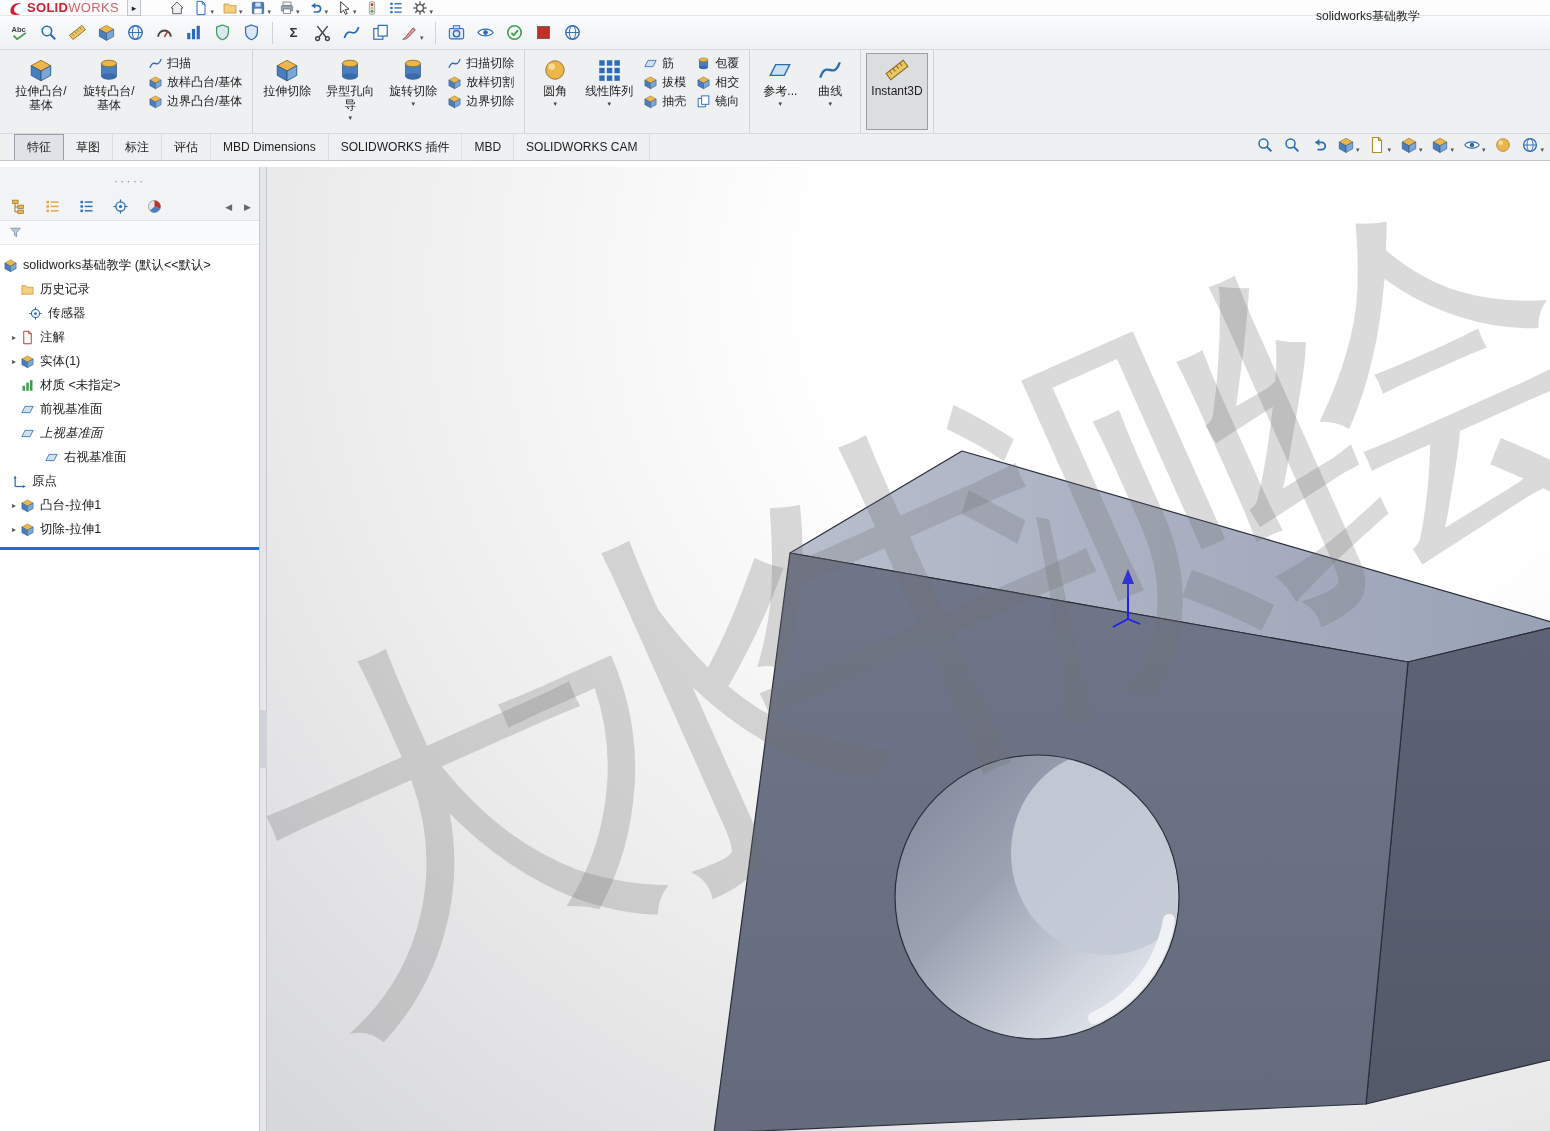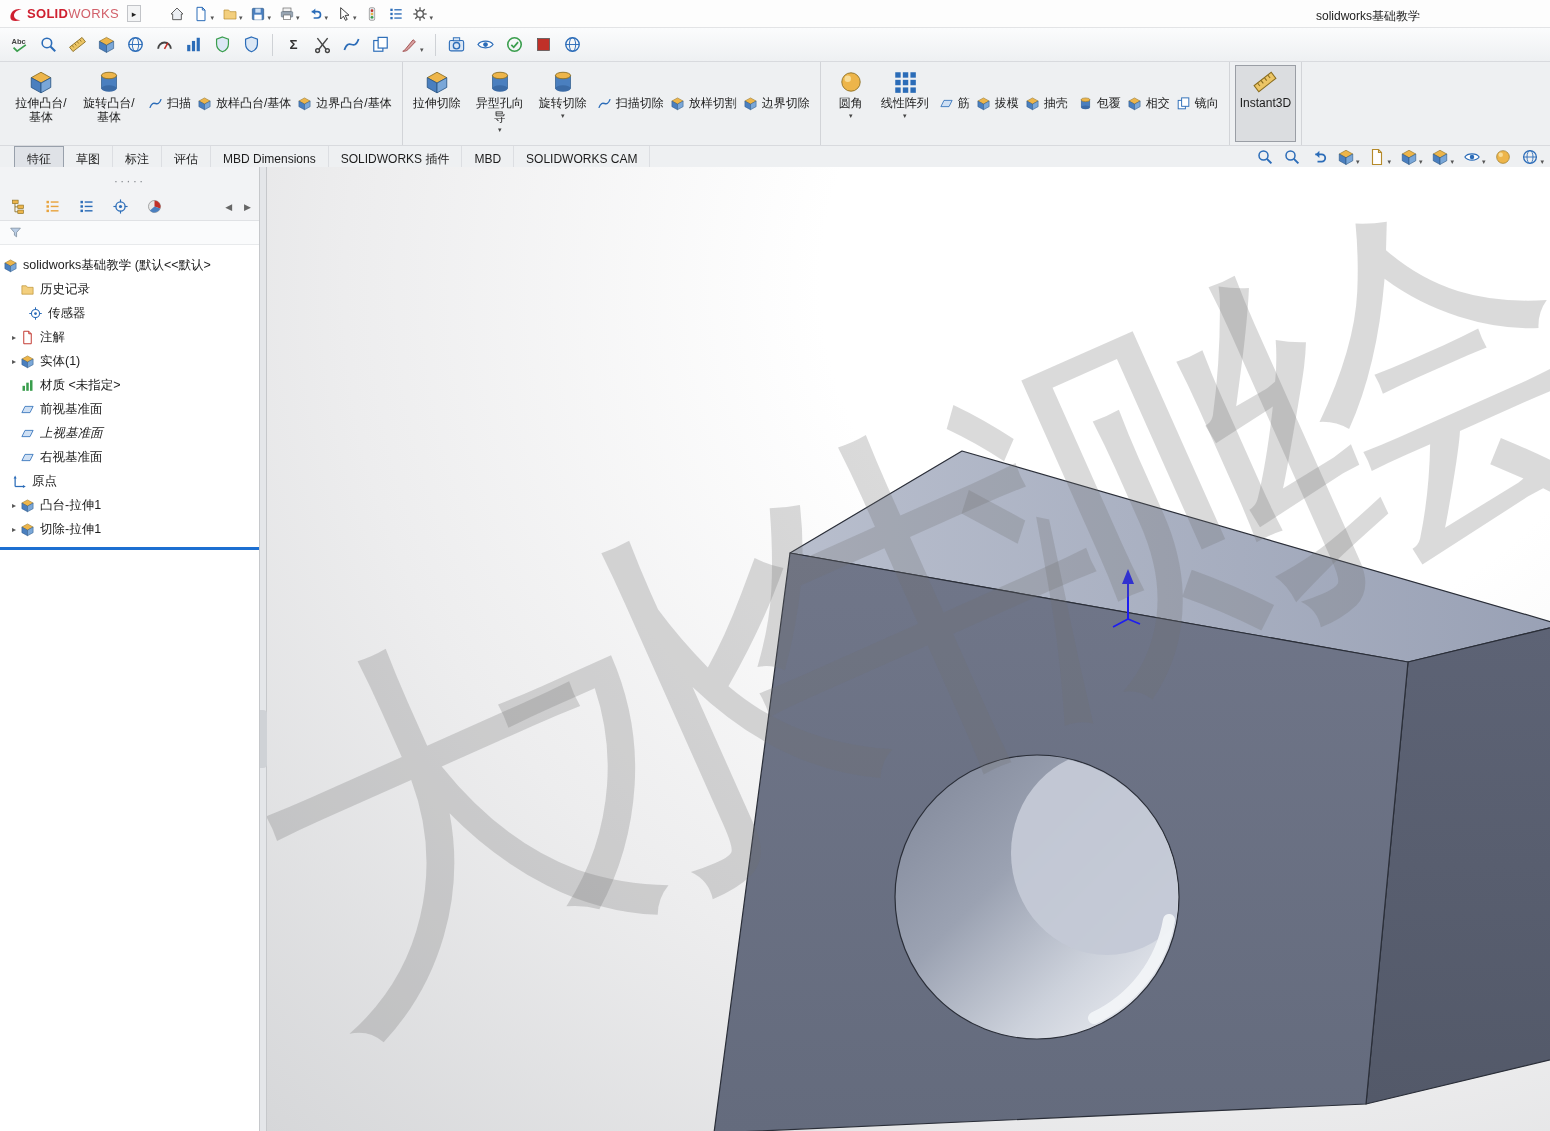--- a/index.html
+++ b/index.html
@@ -9,7 +9,7 @@
   .isvg{display:block}
   .caret{font-size:7px;color:#555;margin-left:1px;align-self:flex-end}
   
-  #titlebar{position:relative;height:28px;display:flex;align-items:center;padding:0 8px;
+  #titlebar{position:relative;height:16px;display:flex;align-items:center;padding:0 8px;
             background:#fdfdfd;border-bottom:1px solid #e3e4e6}
   .logo{display:flex;align-items:center;gap:3px;font-size:13px;letter-spacing:.3px}
   .logomark{width:16px;height:16px}

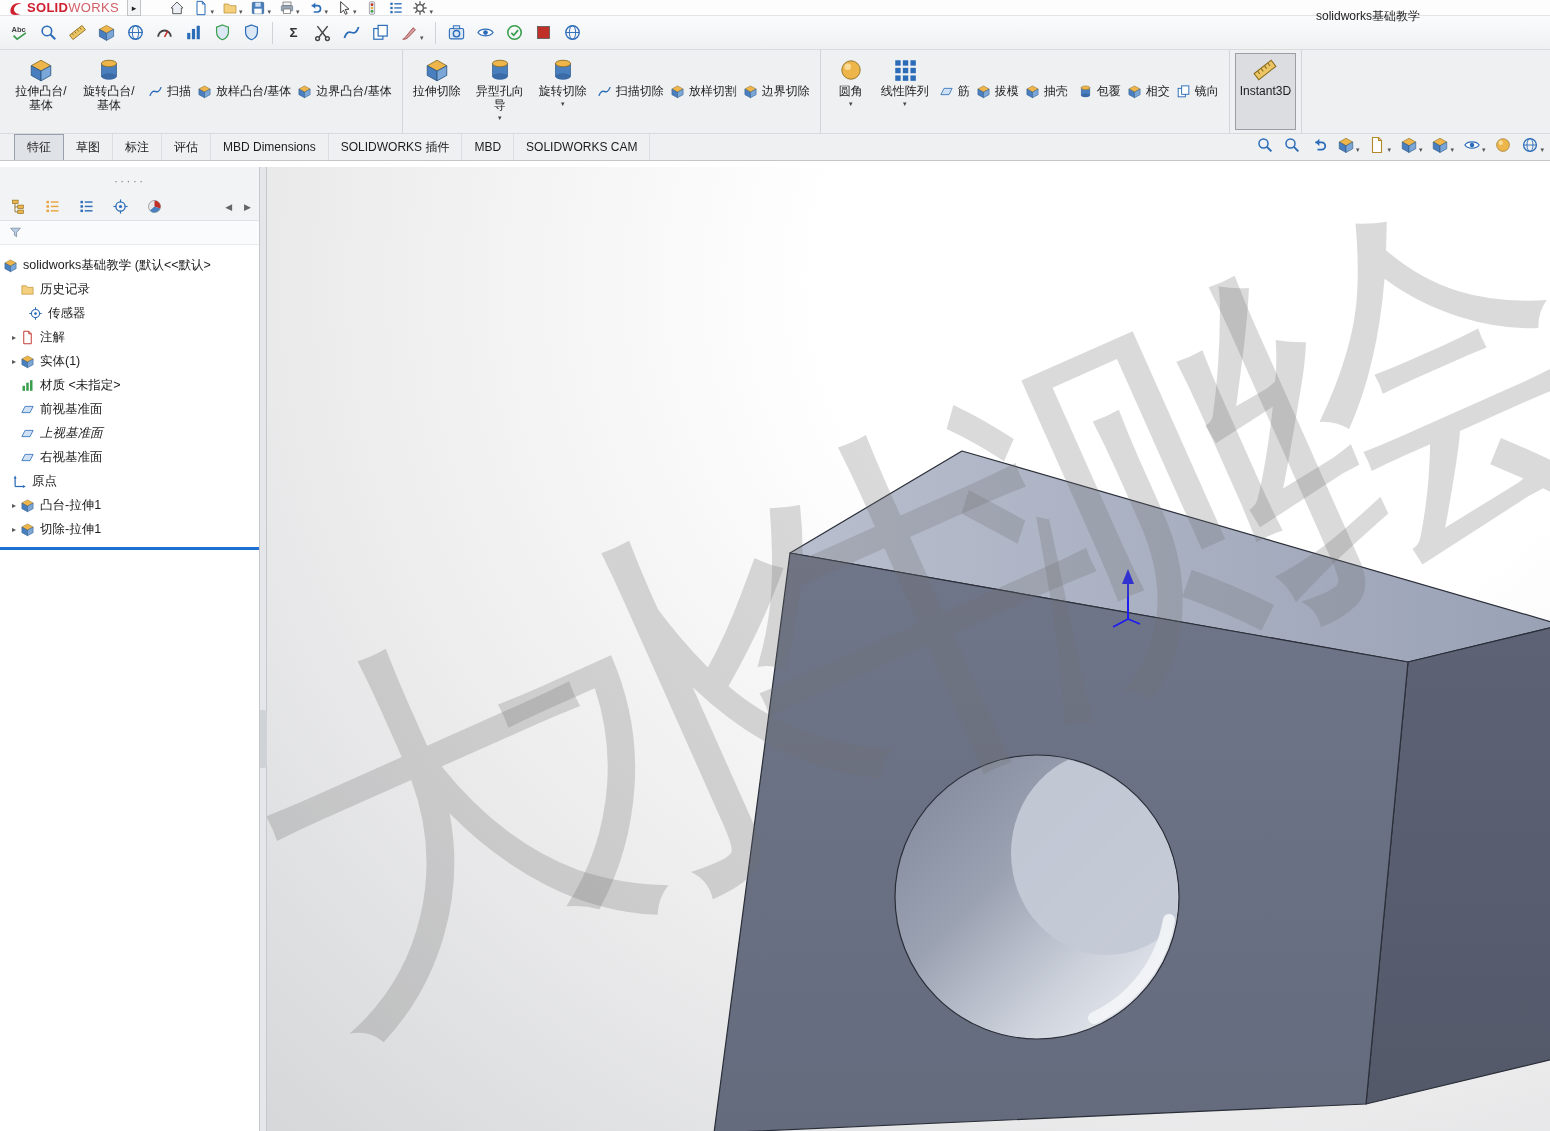--- a/index.html
+++ b/index.html
@@ -38,7 +38,7 @@
   .rlabel{display:block;text-align:center;max-width:58px;word-break:break-all}
   .rcaret{font-size:7px;color:#444;margin-top:1px}
   .rbig.active{background:#dbdde0;border:1px solid #9a9ea5}
-  .rcol{display:flex;flex-direction:row;justify-content:flex-start;padding:1px 2px}
+  .rcol{display:flex;flex-direction:column;justify-content:flex-start;padding:1px 2px}
   .rsmall{display:flex;align-items:center;gap:4px;background:none;border:none;font-size:12px;
           padding:1px 3px;color:#1c1c1c;white-space:nowrap;font-family:inherit}
   .ric{color:#2b6cb8}

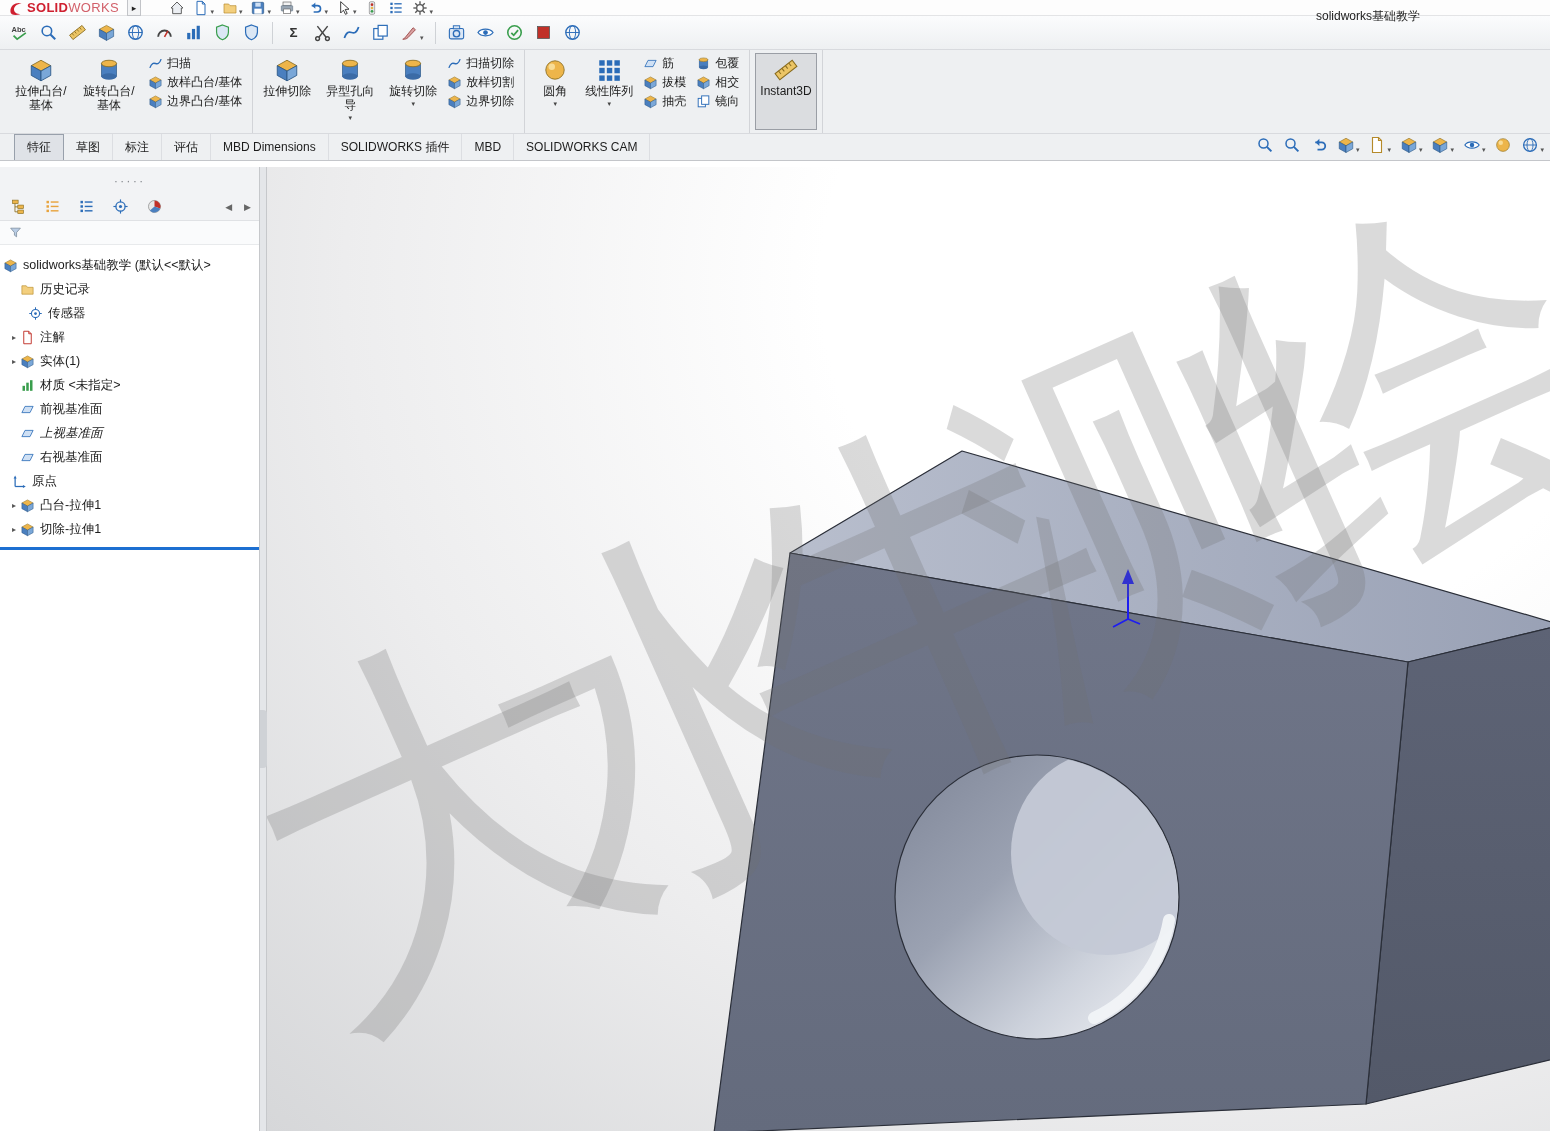--- a/index.html
+++ b/index.html
@@ -589,6 +589,22 @@
       </div>
     </div>
 
+    <div class="rgroup">
+      <button class="rbig">
+        <svg class="ric">
+            <use href="#s-plane"></use>
+          </svg>
+        <span class="rlabel">参考...</span>
+        <span class="rcaret">▾</span>
+      </button>
+      <button class="rbig">
+        <svg class="ric">
+            <use href="#s-curve"></use>
+          </svg>
+        <span class="rlabel">曲线</span>
+        <span class="rcaret">▾</span>
+      </button>
+    </div>
 
     <div class="rgroup">
       <button class="rbig active">

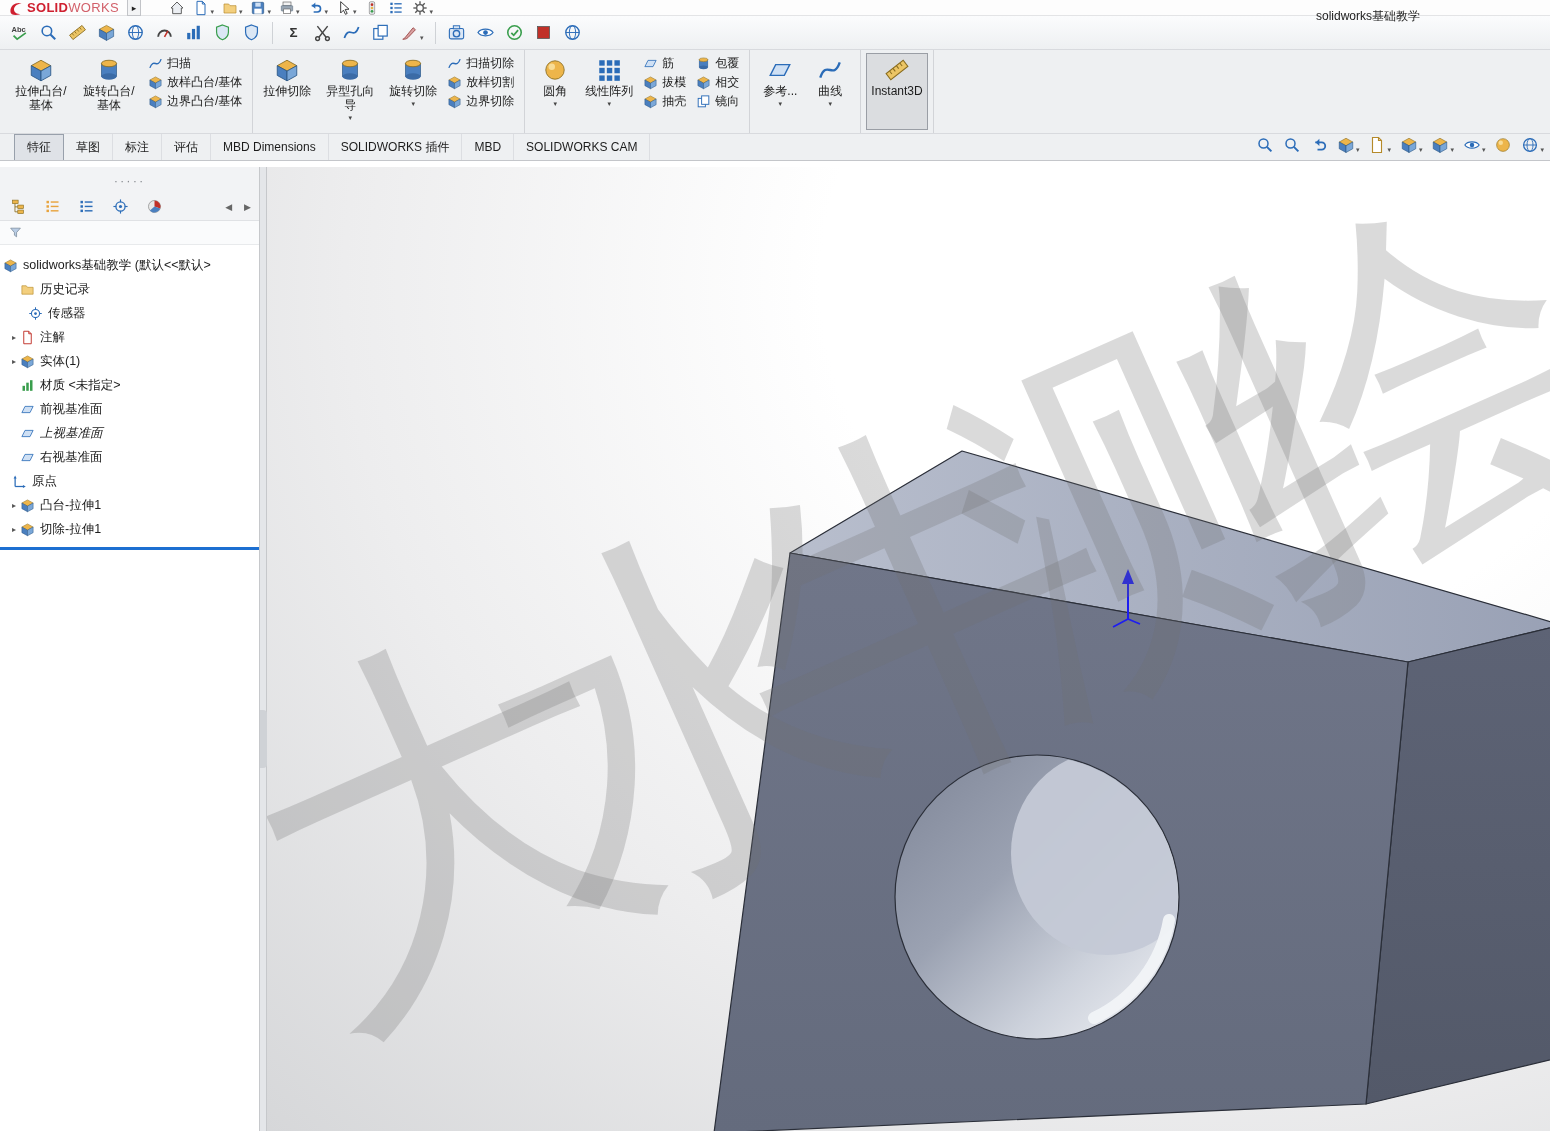--- a/index.html
+++ b/index.html
@@ -787,7 +787,7 @@
             </svg>
             <span class="tlabel">上视基准面</span>
           </div>
-          <div class="trow" style="padding-left: 8px;">
+          <div class="trow" style="padding-left: 20px; margin-left: 12px;">
             <span class="tw"></span>
             <svg class="tico" style="color:#2b6cb8">
               <use href="#s-plane"></use>

